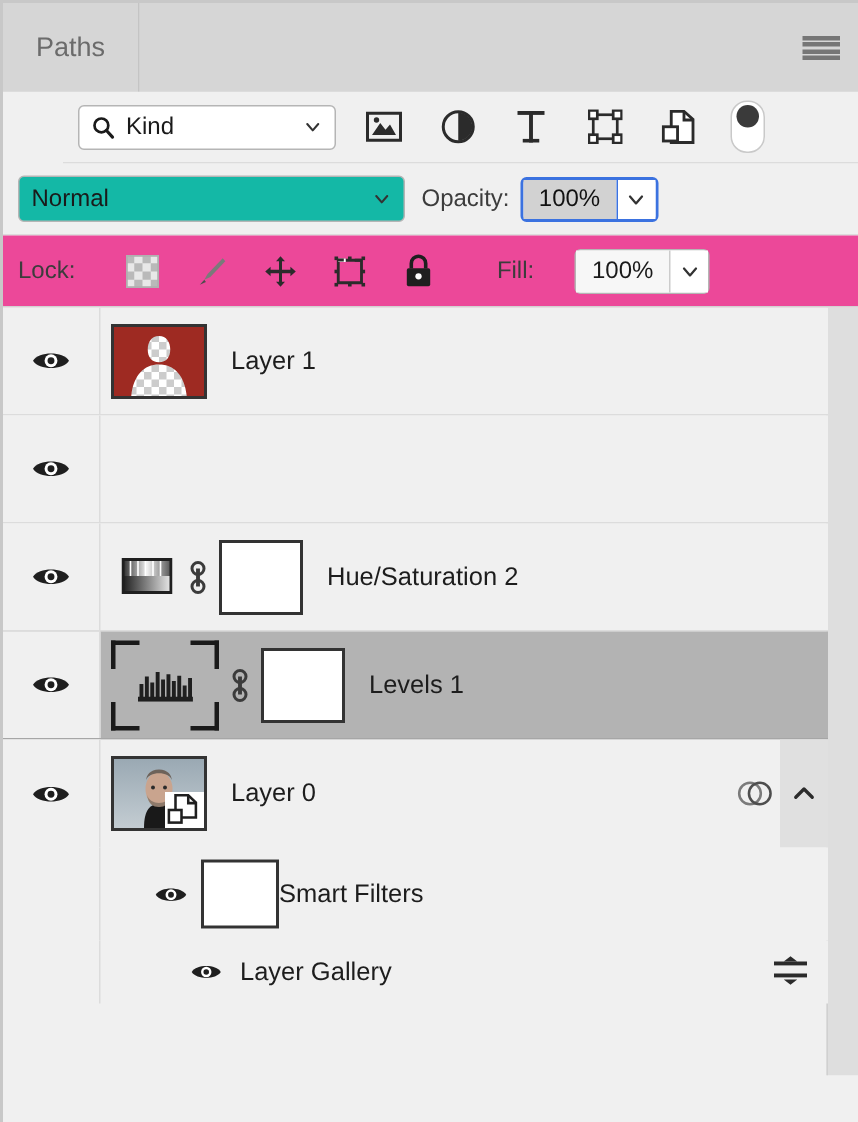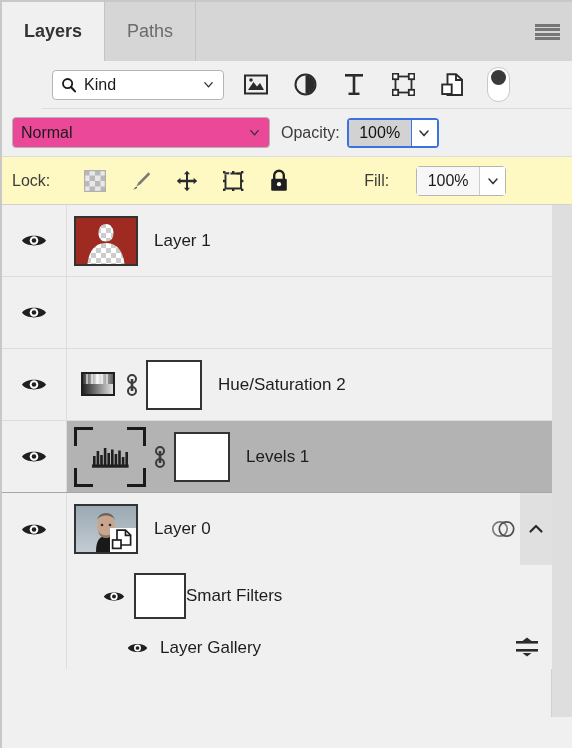--- a/index.html
+++ b/index.html
@@ -432,9 +432,6 @@
 <div class="panel">
 
   <div class="tabbar">
-    <div class="tab active">
-      <span>Layers</span>
-    </div>
     <div class="tab">
       <span>Paths</span>
     </div>

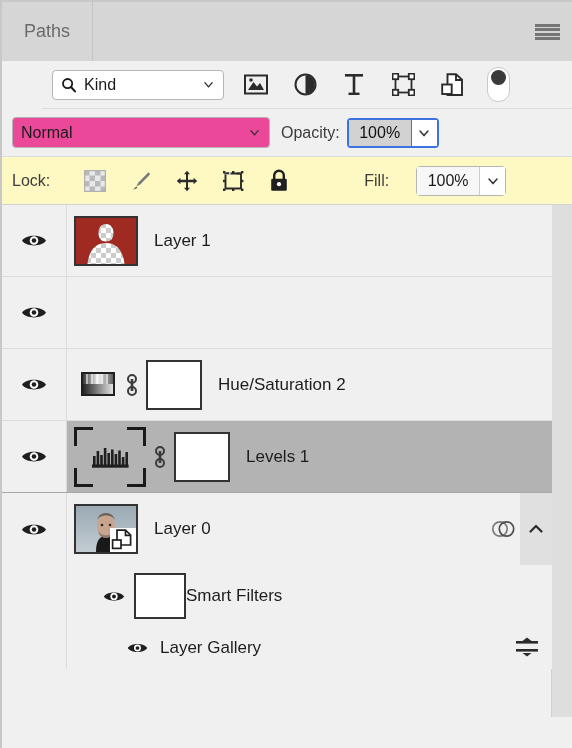--- a/index.html
+++ b/index.html
@@ -153,7 +153,7 @@
   .blend-select {
     width: 258px;
     height: 31px;
-    background: #ec4899;
+    background: #14b8a6;
     border: 1px solid #b5b5b5;
     border-radius: 4px;
     display: flex;

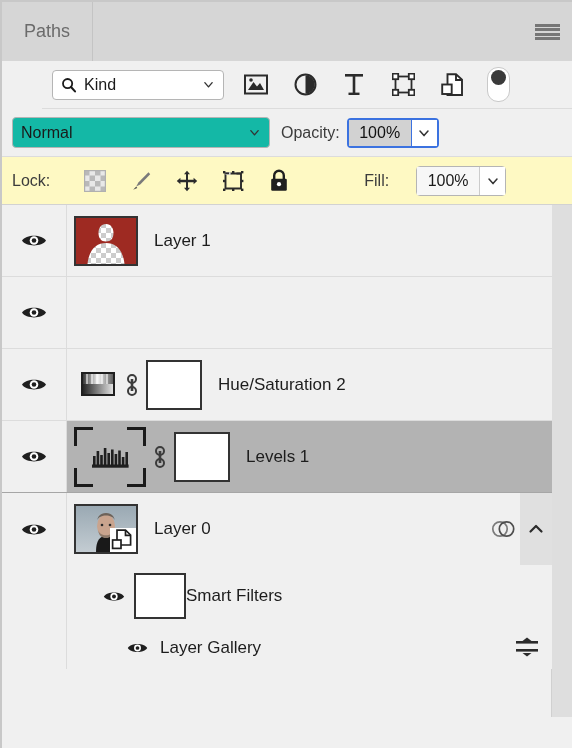--- a/index.html
+++ b/index.html
@@ -211,7 +211,7 @@
   
   .lockrow {
     height: 48px;
-    background: #fef9c3;
+    background: #ec4899;
     display: flex;
     align-items: center;
     padding: 0 10px;

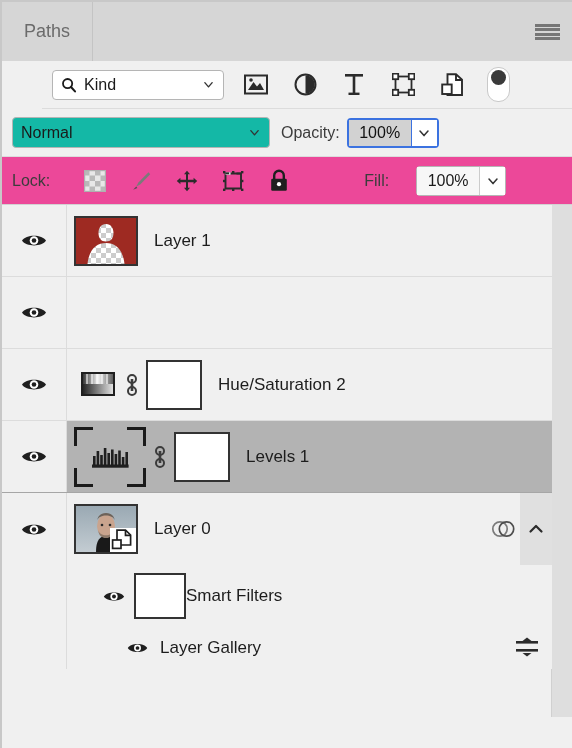--- a/index.html
+++ b/index.html
@@ -578,7 +578,7 @@
         </svg>
       </div>
     </div>
-    <span class="lbl" style="margin-left:53px;">Fill:</span>
+    <span class="lbl" style="margin-left:20px;">Fill:</span>
     <div class="num-field plain">
       <div class="val">100%</div>
       <div class="stepper">

